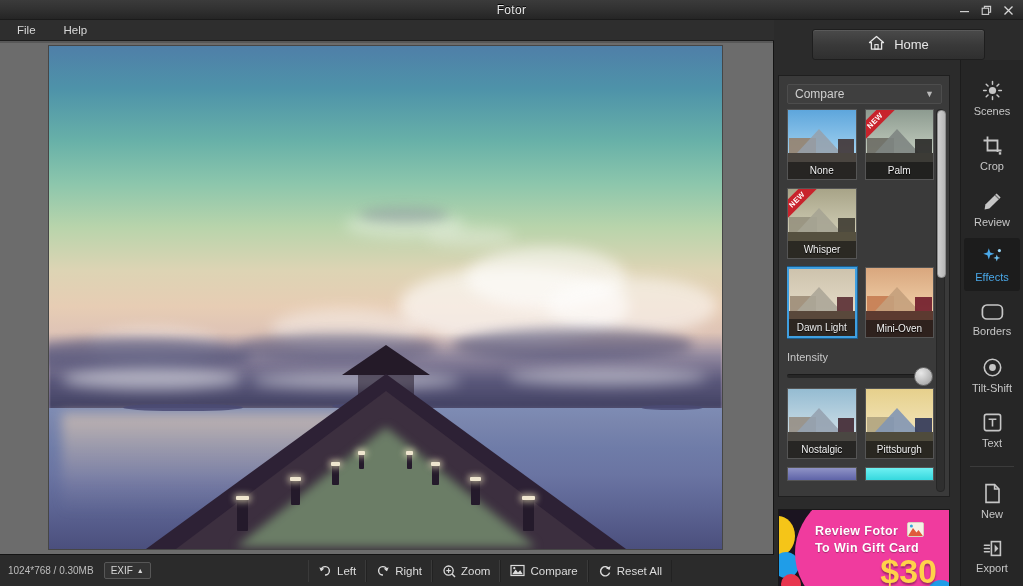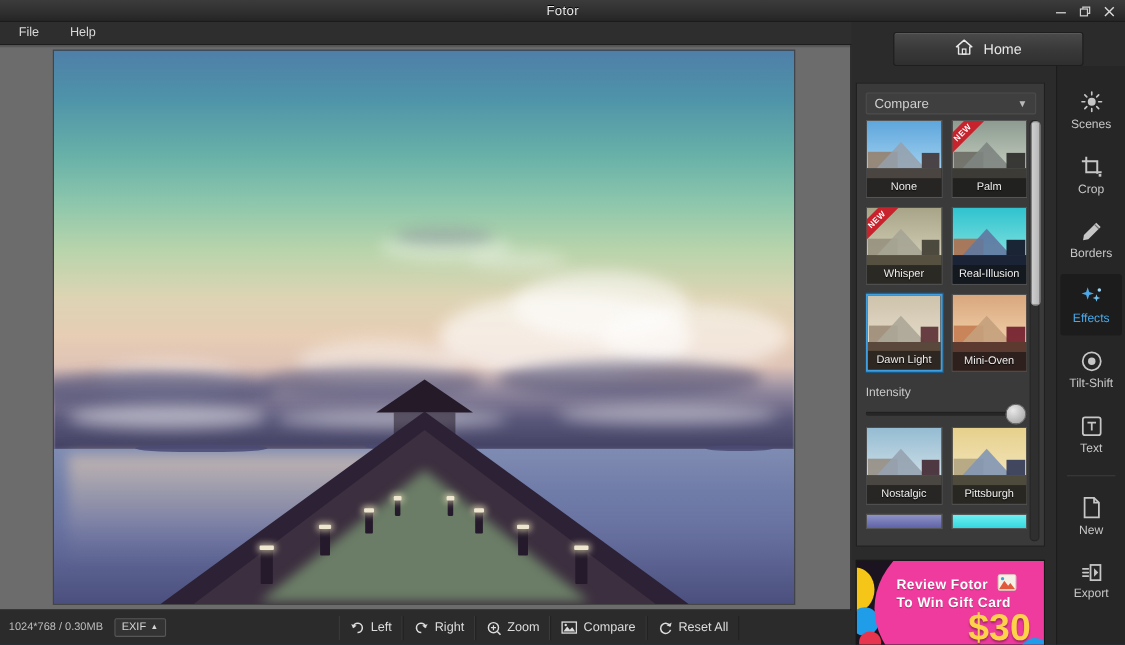--- a/index.html
+++ b/index.html
@@ -618,7 +618,7 @@
             <path d="M13 4 L17 8" stroke="#6e6e6e" stroke-width="1.1"></path>
           </svg>
         </span>
-        <span>Borders</span>
+        <span>Review</span>
       </div>
 
       <div class="rail-item active">

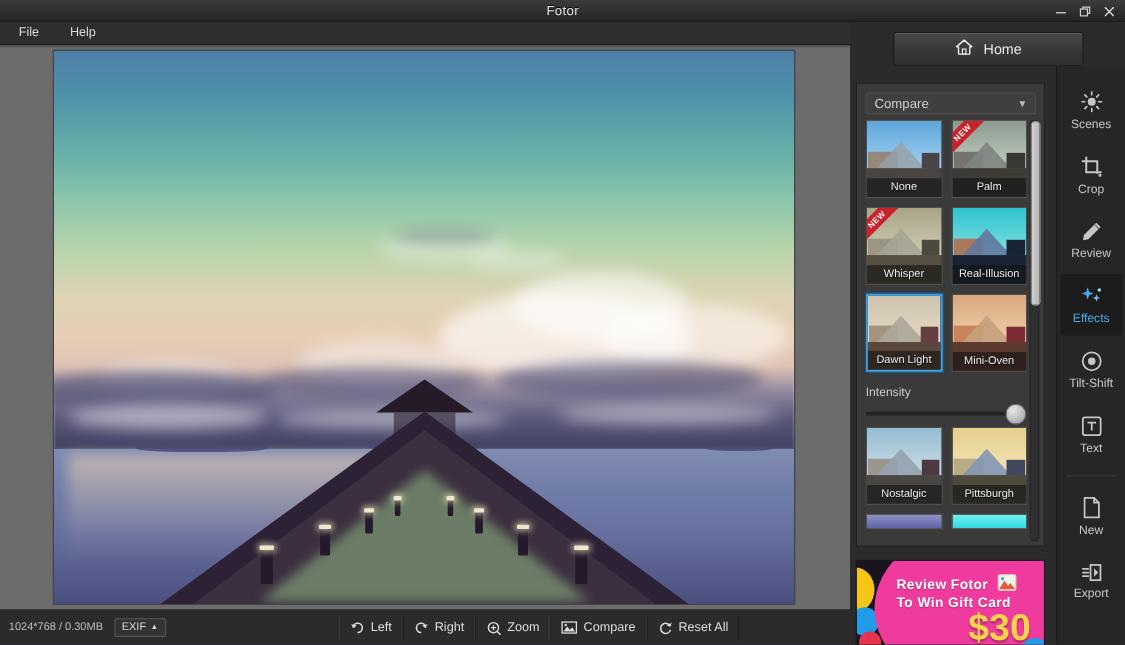--- a/index.html
+++ b/index.html
@@ -490,16 +490,6 @@
             <div class="newbadge" style="left:-15px">NEW</div>
             <div class="th-label">Whisper</div>
           </div>
-          <div class="thumb">
-            <div class="th-img" style="background:#16263a">
-              <div class="th-sky" style="background:linear-gradient(180deg,#2fc3cf,#7fe0de)"></div>
-              <div class="th-bldg" style="background:rgba(172,112,80,.92)"></div>
-              <div class="th-pyr" style="border-bottom-color:rgba(96,120,160,.9)"></div>
-              <div class="th-bldg2" style="background:rgba(22,28,46,.96)"></div>
-              <div class="th-ground" style="background:#1a2436"></div>
-            </div>
-            <div class="th-label">Real-Illusion</div>
-          </div>
         </div>
 
         <div class="thumb-row">

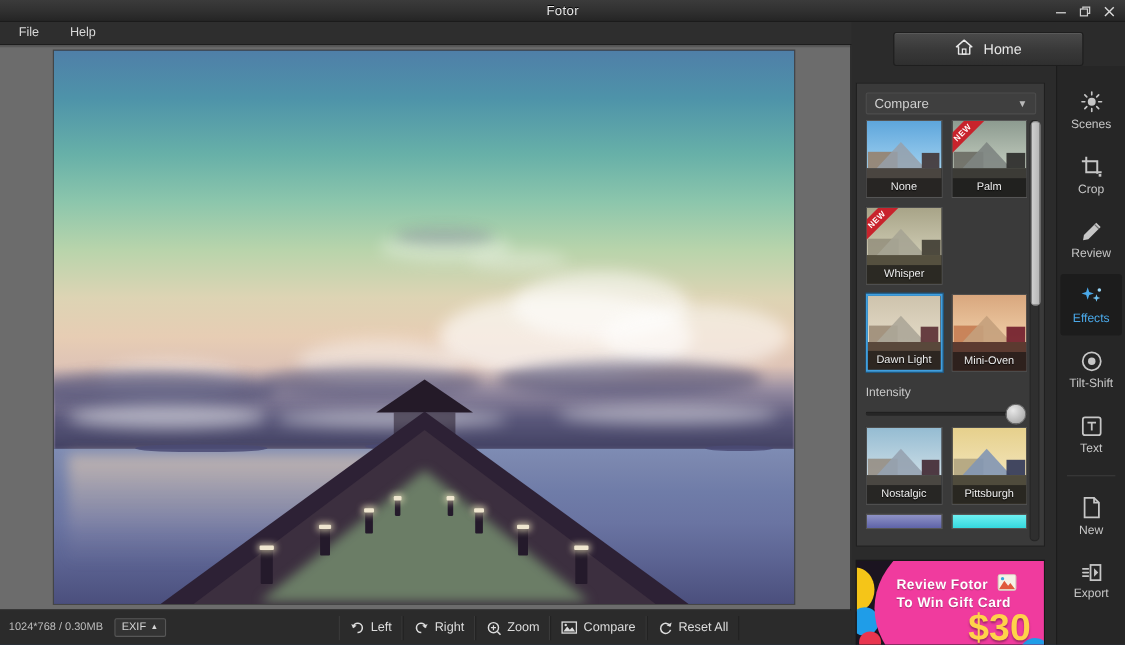--- a/index.html
+++ b/index.html
@@ -622,6 +622,14 @@
         <span>Effects</span>
       </div>
 
+      <div class="rail-item">
+        <span>
+          <svg width="23" height="18" viewBox="0 0 23 18">
+            <rect x="1.4" y="2" width="20" height="14" rx="4.5" ry="4.5" fill="none" stroke="#c6c6c6" stroke-width="1.7"></rect>
+          </svg>
+        </span>
+        <span>Borders</span>
+      </div>
 
       <div class="rail-item">
         <span>

